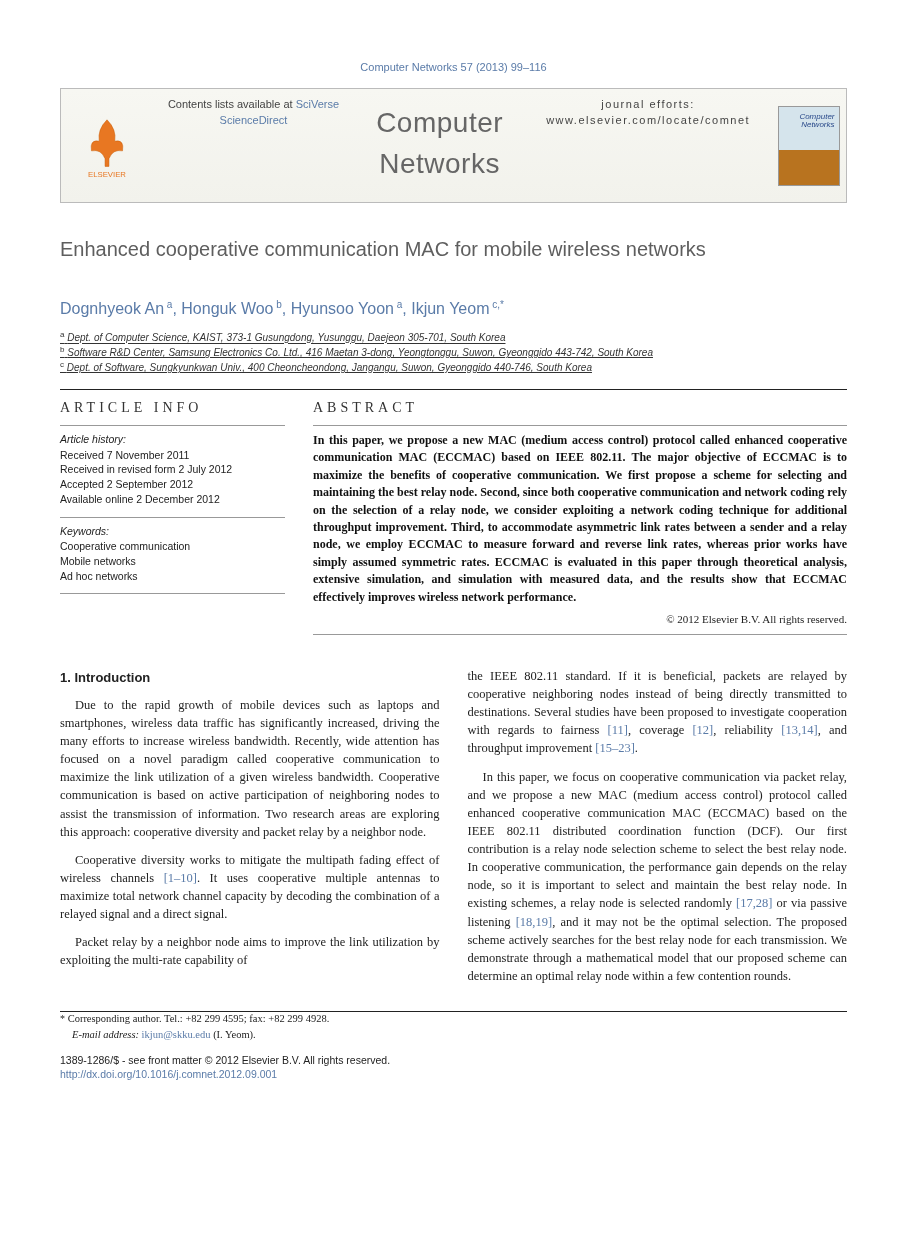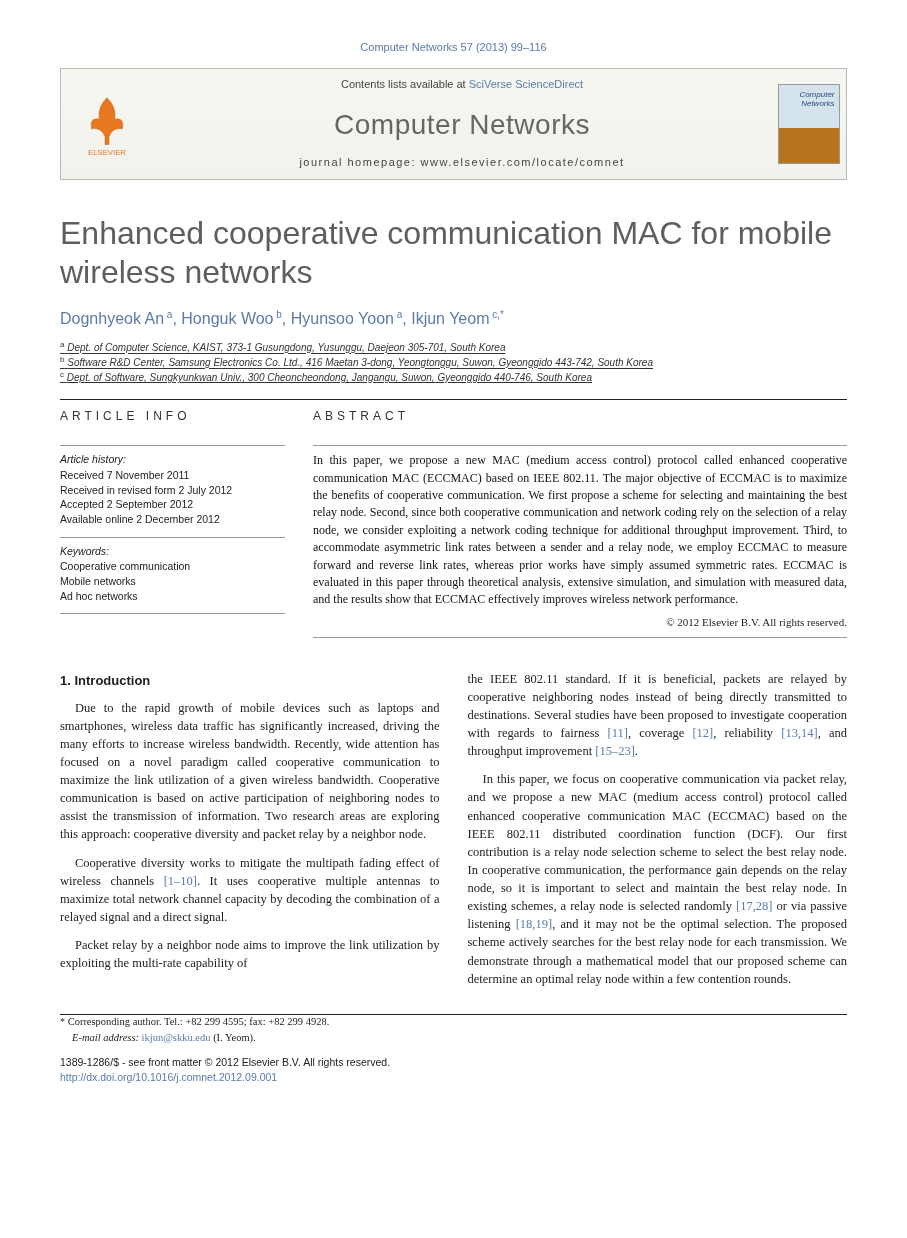--- a/index.html
+++ b/index.html
@@ -19,6 +19,7 @@
     font-size: 11px;
     margin-bottom: 12px;
     font-family: Arial, sans-serif;
+    margin-top: 20px;
   }
   .header-box {
     border: 1px solid #bbb;

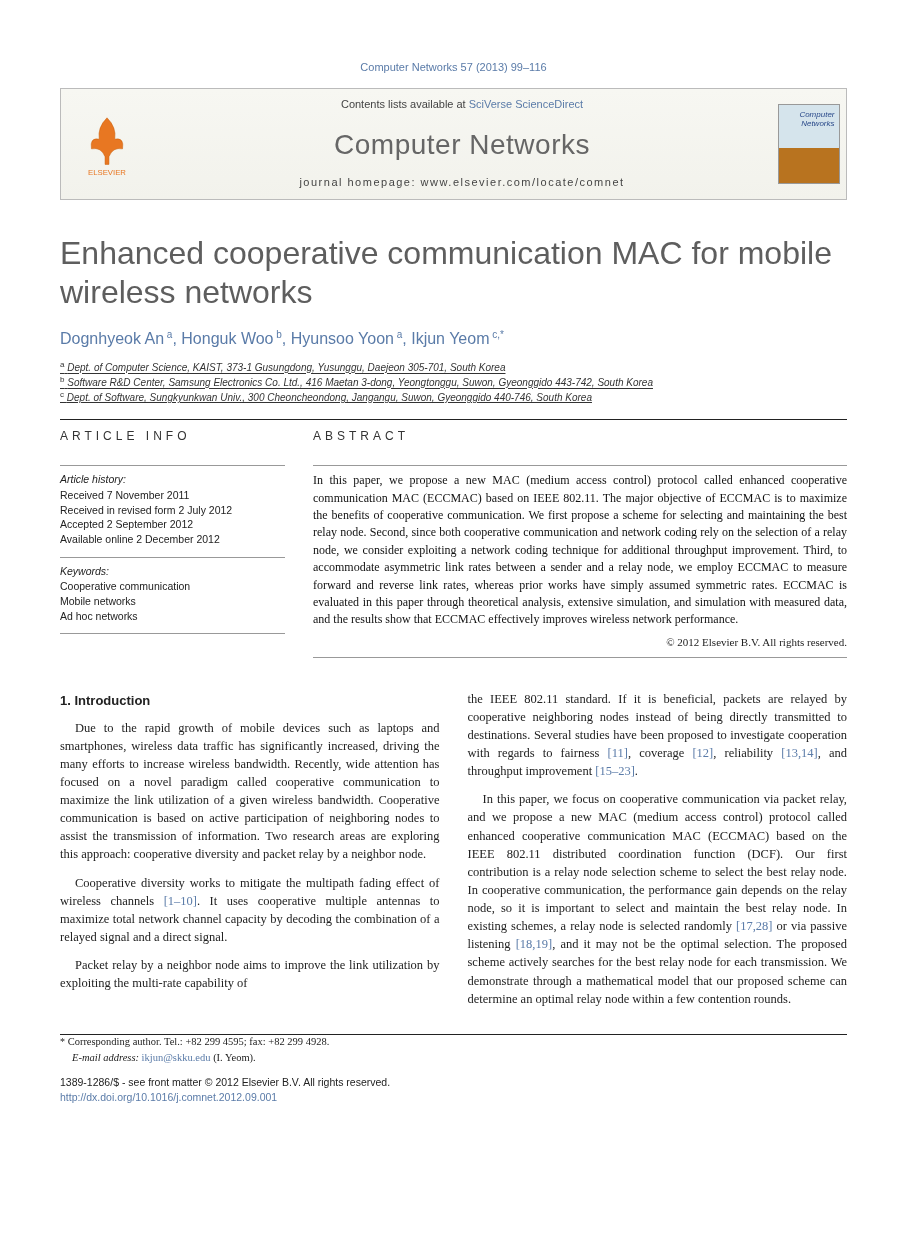--- a/index.html
+++ b/index.html
@@ -35,7 +35,7 @@
   .logo-cell svg { width: 60px; height: 68px; }
   .header-center {
     flex: 1; text-align: center;
-    display:flex; flex-direction:column; justify-content:center;
+    display:flex; flex-direction:row; justify-content:center;
     padding: 8px 10px;
   }
   .contents-line {

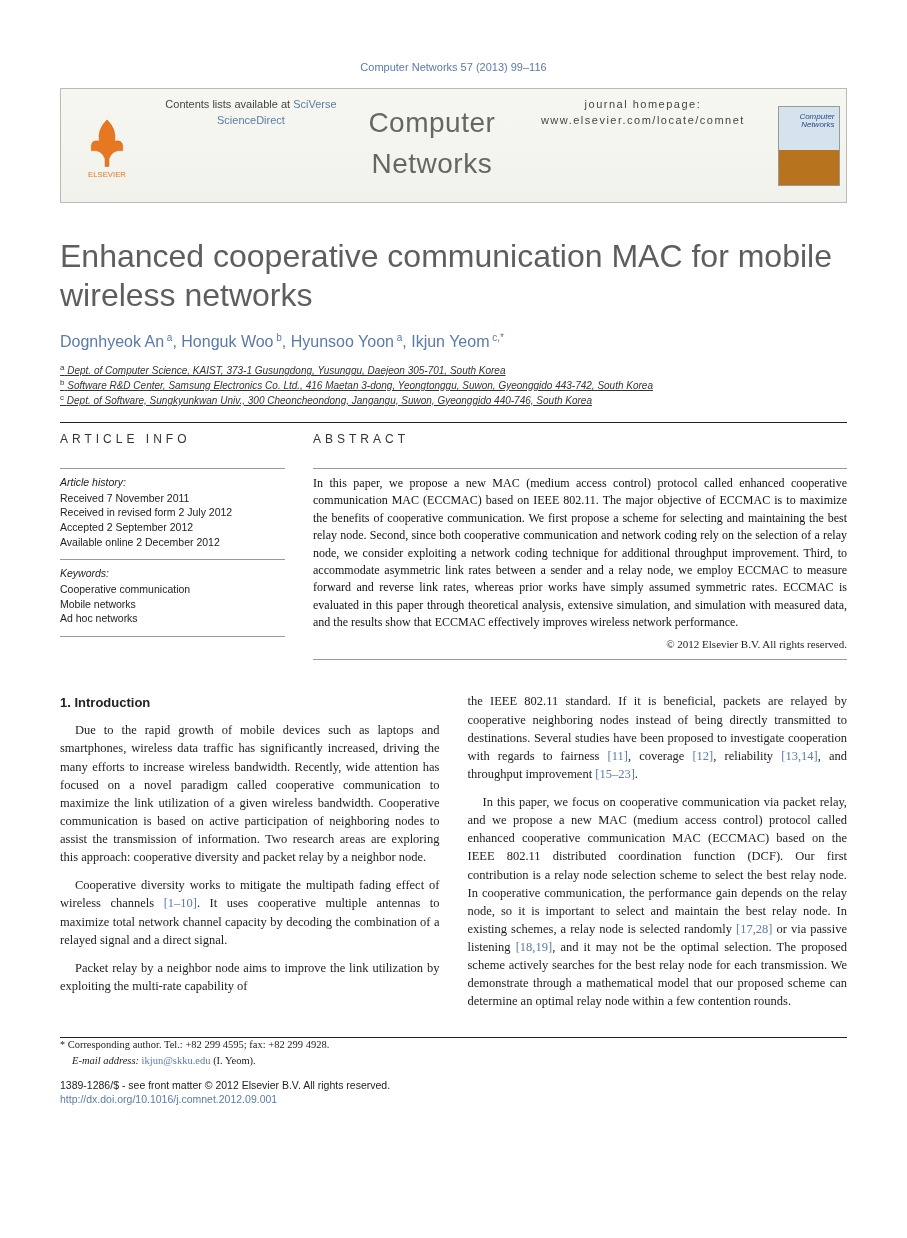--- a/index.html
+++ b/index.html
@@ -144,7 +144,7 @@
       </div>
       <div class="journal-name">Computer Networks</div>
       <div class="homepage-line">
-        <span>journal homepage:</span>
+        <span>journal efforts:</span>
         <span>www.elsevier.com/locate/comnet</span>
       </div>
     </div>

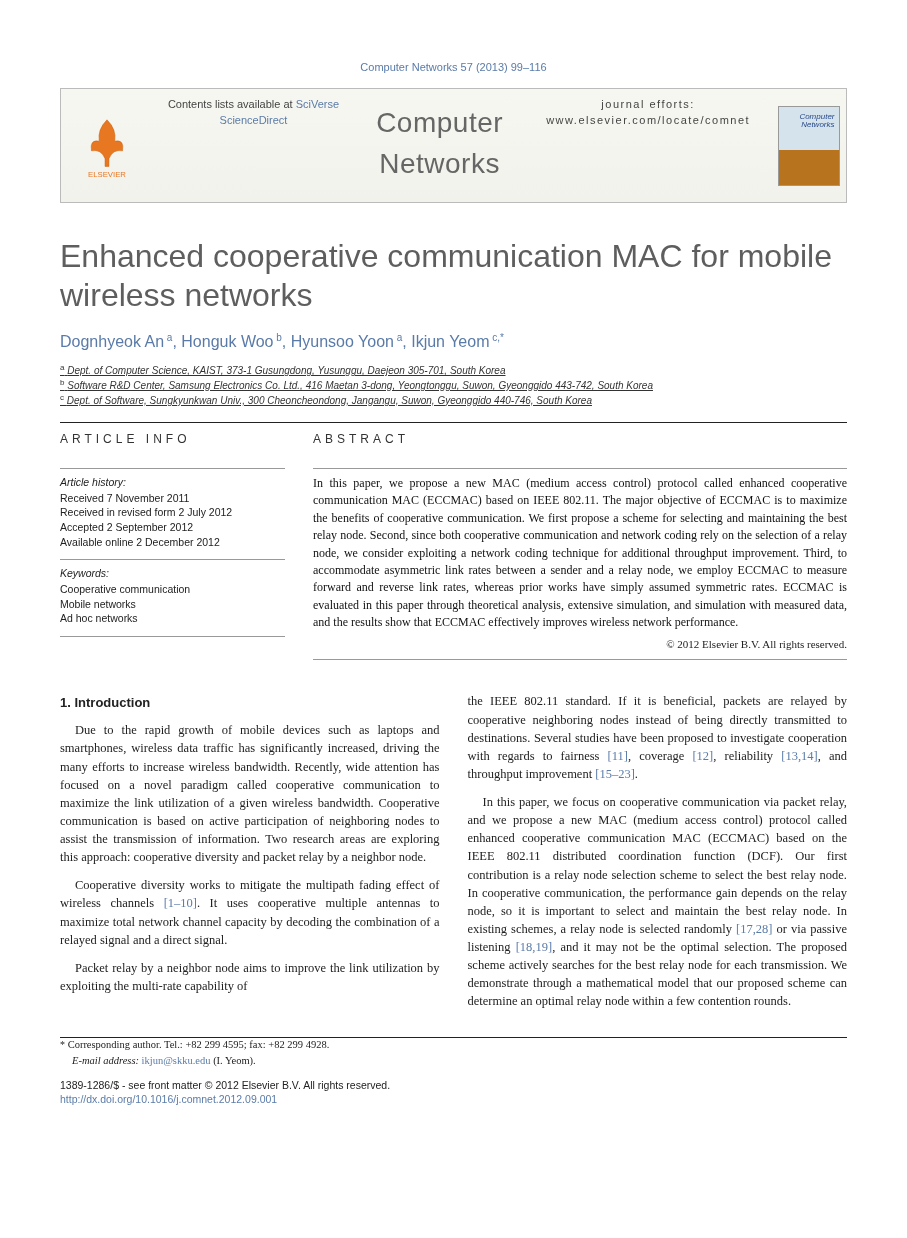--- a/index.html
+++ b/index.html
@@ -65,8 +65,8 @@
     color:#2a4a8a; font-size:8px; text-align:right; line-height:1.05; font-style:italic;
   }
   .title {
-    font-size: 32px; color: #5e5e5e; font-family: Arial, sans-serif;
-    font-weight: 400; margin-bottom: 16px; line-height:1.2;
+    font-size: 20px; color: #5e5e5e; font-family: Arial, sans-serif;
+    font-weight: 400; margin-bottom: 36px; line-height:1.2;
   }
   .authors {
     font-size: 16px; color: #5a7ba8; font-family: Arial, sans-serif;

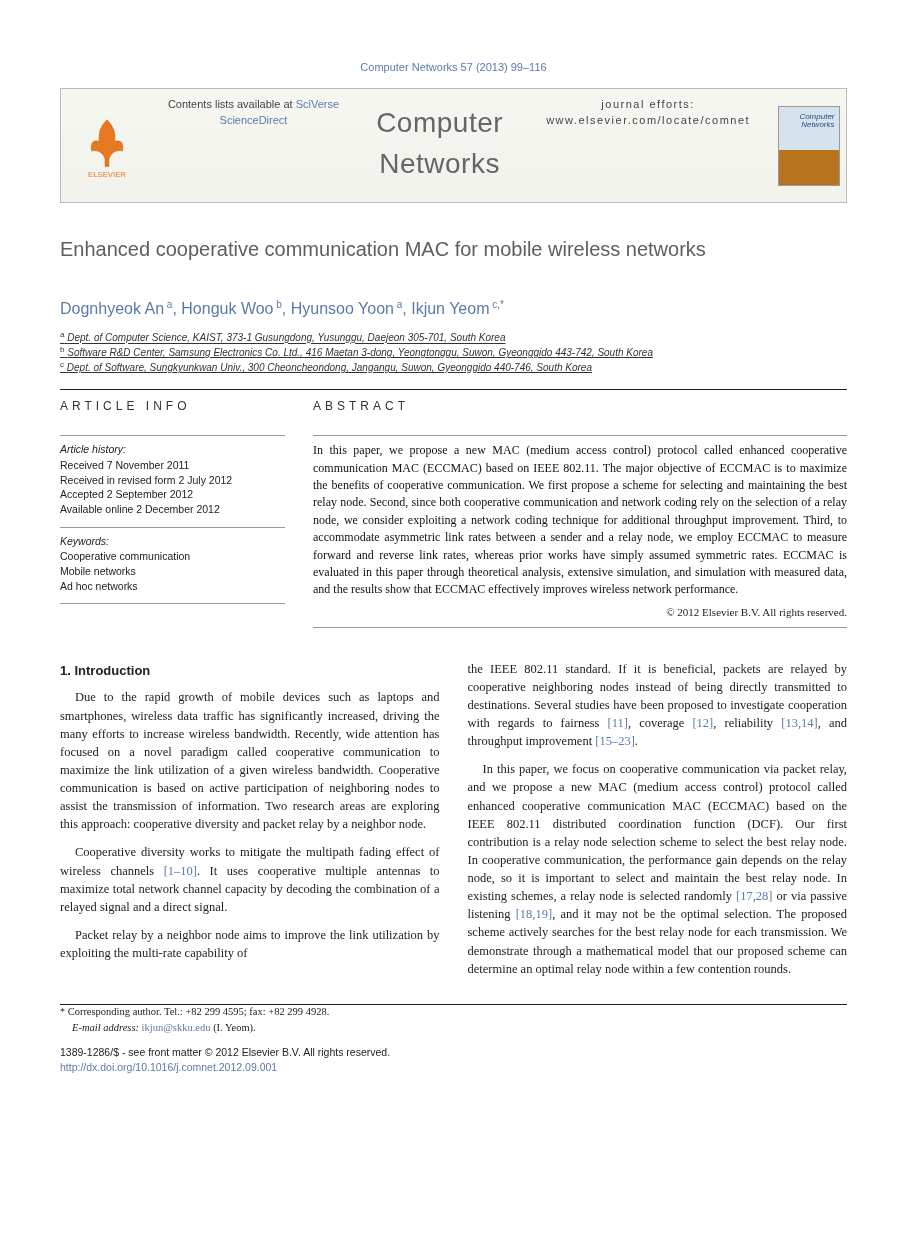--- a/index.html
+++ b/index.html
@@ -165,7 +165,7 @@
   <div class="affils">
     <div><sup>a</sup> <span>Dept. of Computer Science, KAIST, 373-1 Gusungdong, Yusunggu, Daejeon 305-701, South Korea</span></div>
     <div><sup>b</sup> <span>Software R&amp;D Center, Samsung Electronics Co. Ltd., 416 Maetan 3-dong, Yeongtonggu, Suwon, Gyeonggido 443-742, South Korea</span></div>
-    <div><sup>c</sup> <span>Dept. of Software, Sungkyunkwan Univ., 300 Cheoncheondong, Jangangu, Suwon, Gyeonggido 440-746, South Korea</span></div>
+    <div><sup>c</sup> <span>Dept. of Software, Sungkyunkwan Univ., 400 Cheoncheondong, Jangangu, Suwon, Gyeonggido 440-746, South Korea</span></div>
   </div>
 
   <hr class="rule">

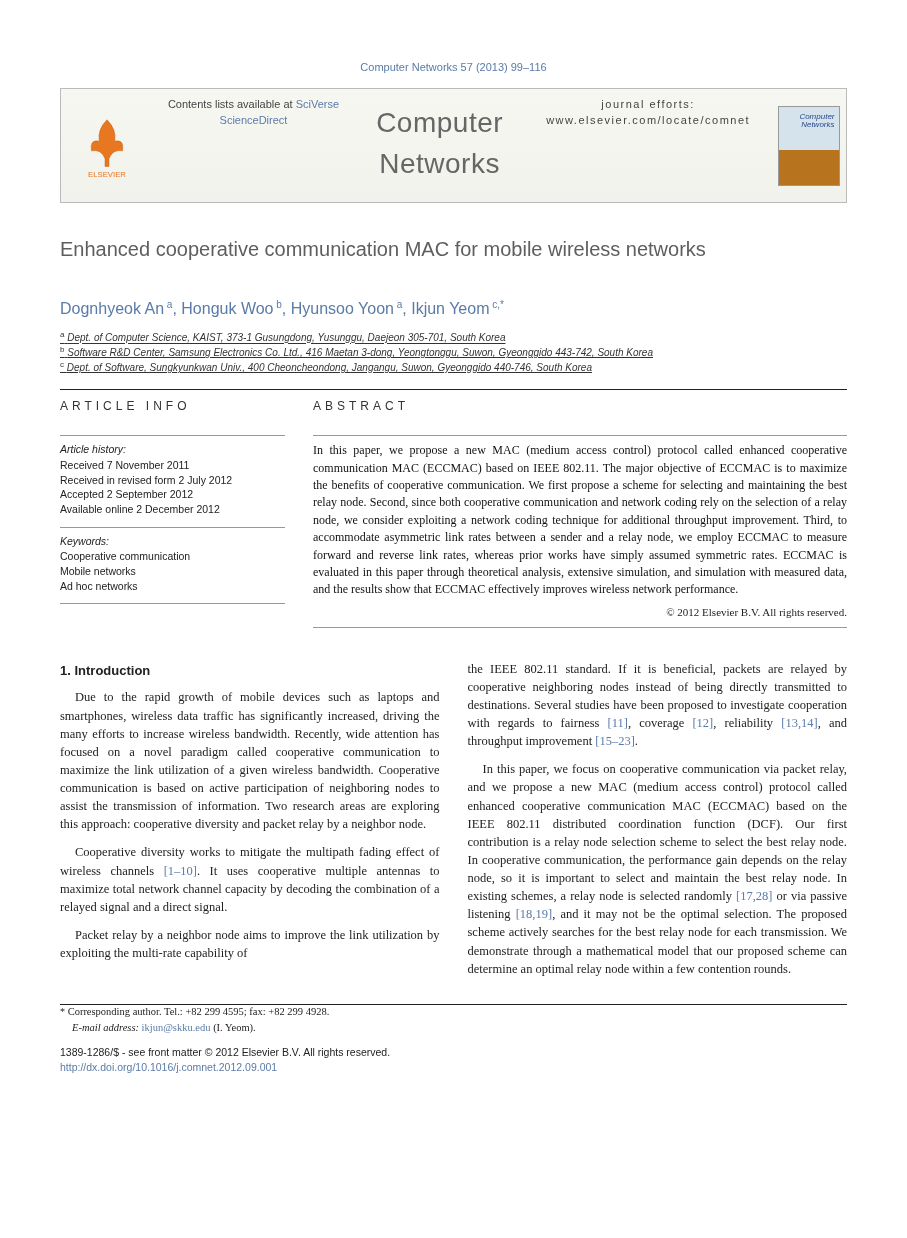--- a/index.html
+++ b/index.html
@@ -85,9 +85,9 @@
   .info-col { flex: 0 0 225px; font-family: Arial, sans-serif; }
   .abs-col { flex: 1; font-family: Georgia, serif; }
   .sect-head {
-    letter-spacing: 4px; font-size: 12px; color:#333;
-    font-family: Liberation Sans, sans-serif; text-transform: uppercase;
-    margin-bottom:17px; padding-bottom:3px;
+    letter-spacing: 4px; font-size: 14px; color:#333;
+    font-family: Liberation Serif, serif; text-transform: uppercase;
+    margin-bottom:4px; padding-bottom:3px;
   }
   .info-block { font-size: 10.5px; color:#222; line-height:1.4; }
   .info-block .hist-title { font-style: italic; margin-bottom:1px; }

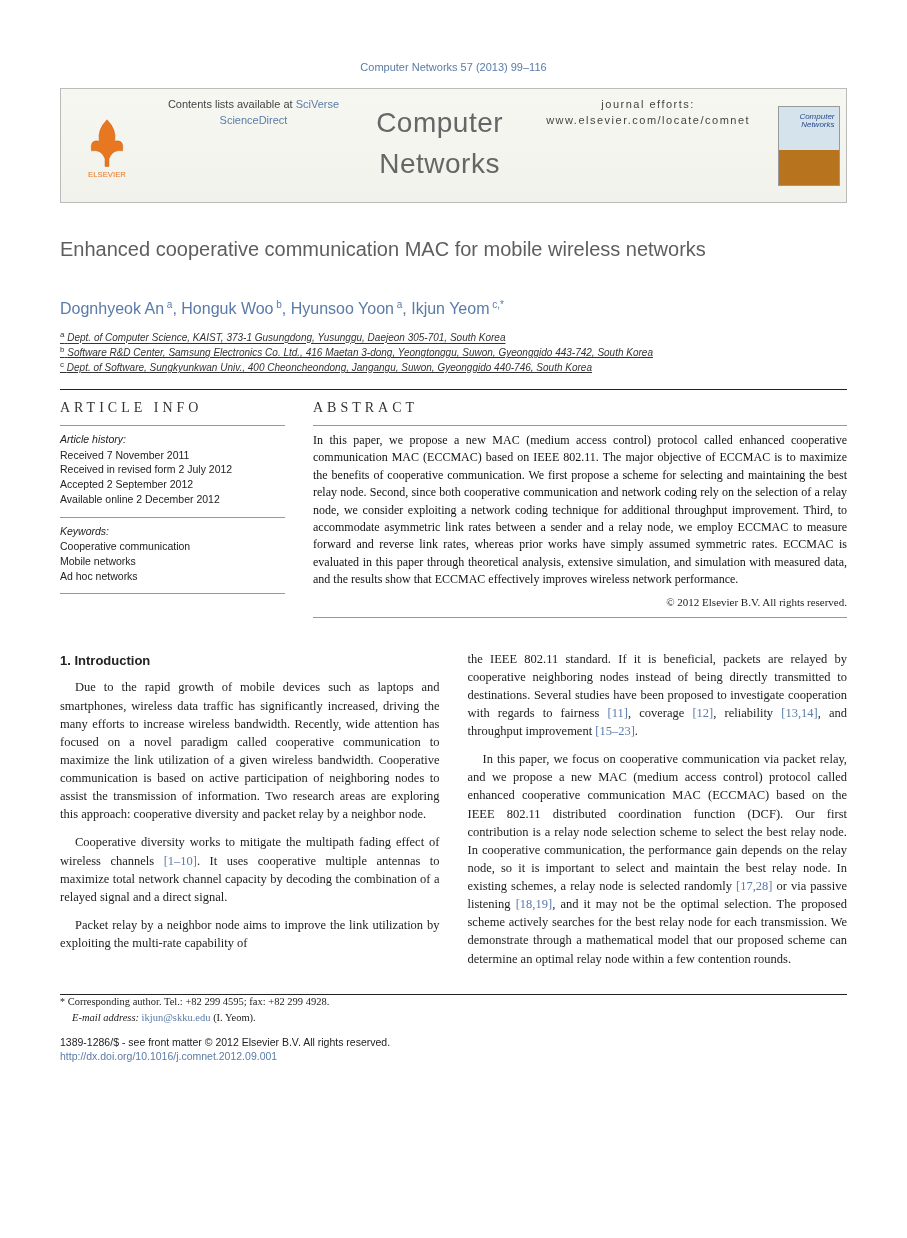--- a/index.html
+++ b/index.html
@@ -92,7 +92,7 @@
   .info-block { font-size: 10.5px; color:#222; line-height:1.4; }
   .info-block .hist-title { font-style: italic; margin-bottom:1px; }
   .info-block .kw-title { font-style: italic; margin-bottom:1px; }
-  .abstract-text { font-size: 12px; text-align: justify; color:#111; }
+  .abstract-text { font-size: 12px; text-align: justify; color:#111;font-weight:bold; }
   .copyright { text-align:right; font-size: 11px; margin-top:6px; }
   .body-cols {
     column-count: 2; column-gap: 28px; text-align: justify;

